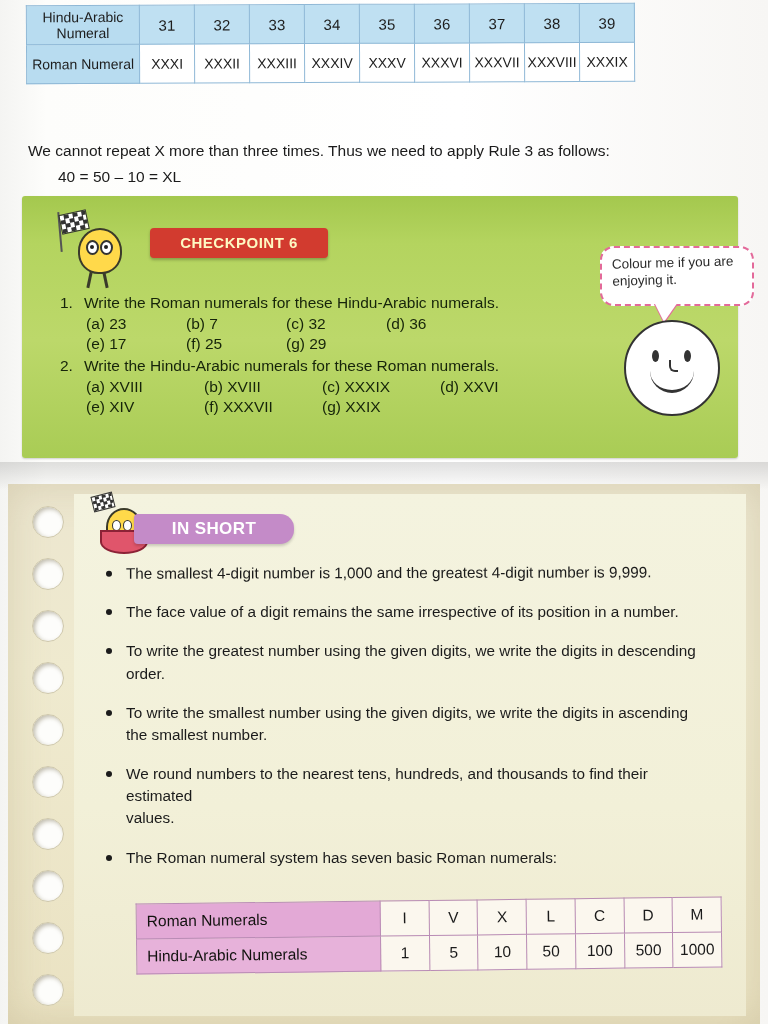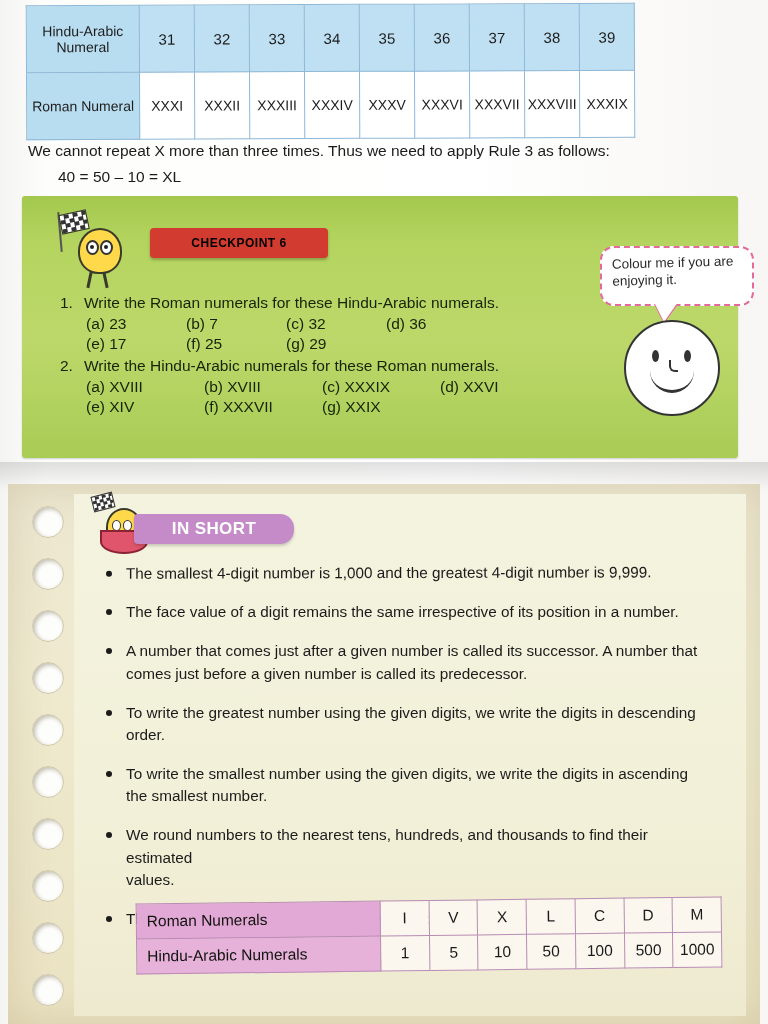--- a/index.html
+++ b/index.html
@@ -39,7 +39,7 @@
     text-align: center;
     font-size: 14.5px;
     color: #1d1d1d;
-    padding: 19px 0;
+    padding: 5px 0;
     height: 28px;
   }
   table.num-table td.hdr {

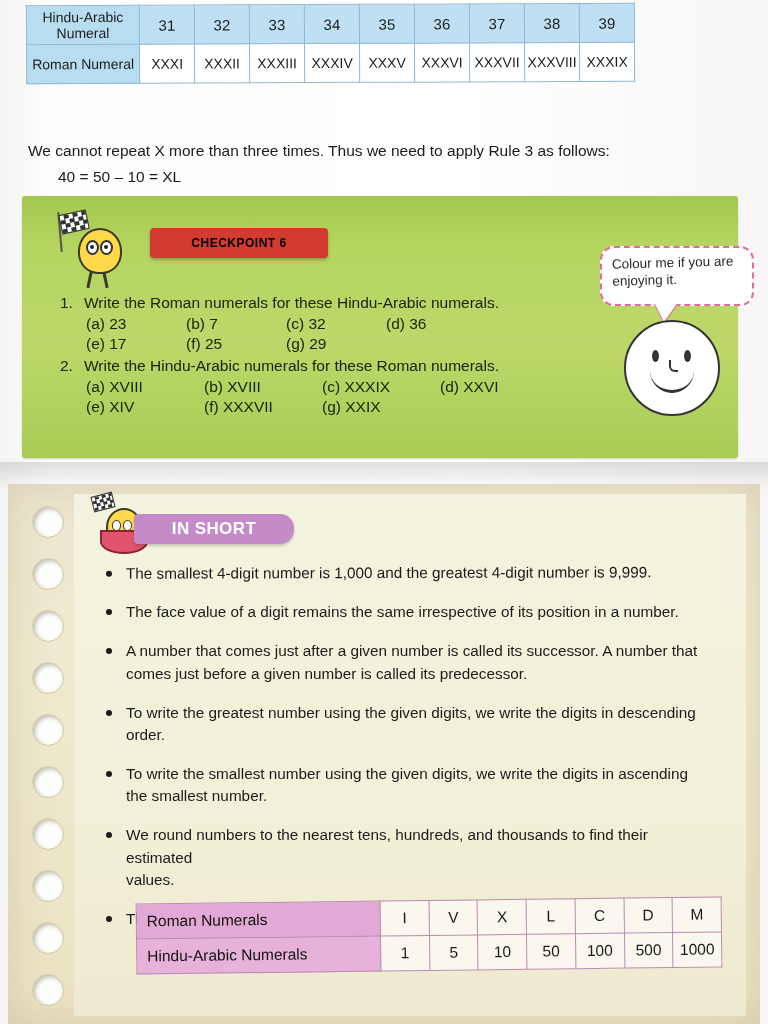--- a/index.html
+++ b/index.html
@@ -93,9 +93,9 @@
   }
   .cp-banner span {
     display: block;
-    color: #000000;
+    color: #fef9c3;
     font-weight: bold;
-    font-size: 12px;
+    font-size: 15px;
     letter-spacing: .5px;
     text-align: center;
     line-height: 30px;

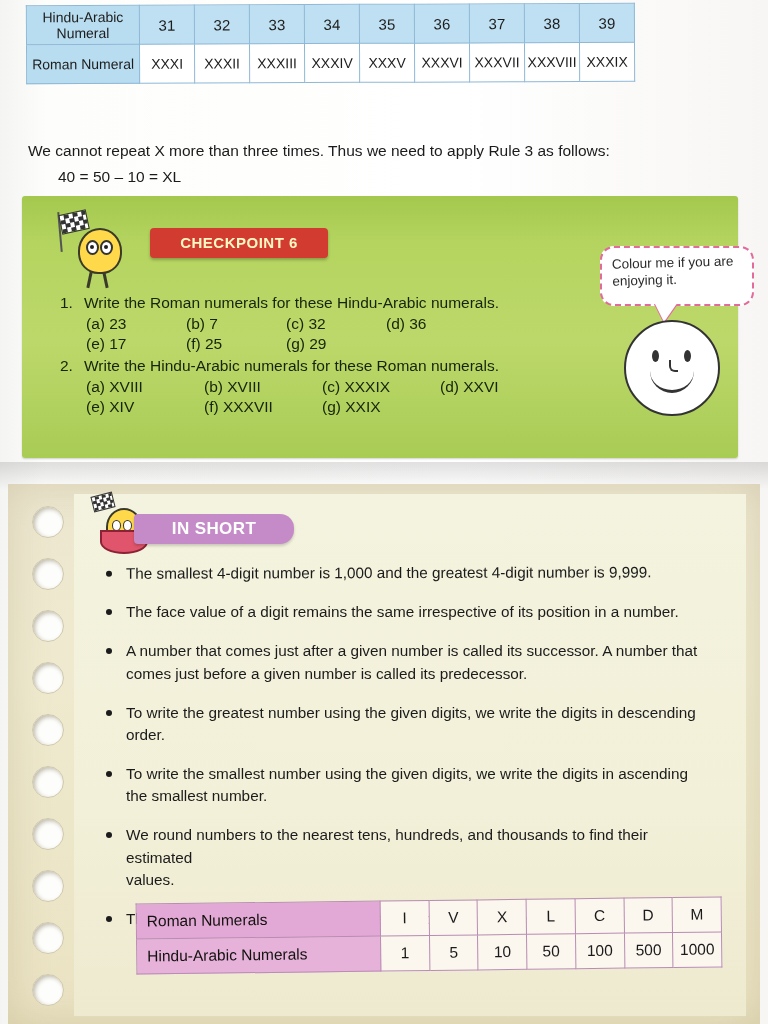--- a/index.html
+++ b/index.html
@@ -555,10 +555,6 @@
         <span class="ln">The face value of a digit remains the same irrespective of its position in a number.</span>
       </div>
       <div class="bullet">
-        <span class="ln">A number that comes just after a given number is called its successor. A number that</span>
-        <span class="ln">comes just before a given number is called its predecessor.</span>
-      </div>
-      <div class="bullet">
         <span class="ln">To write the greatest number using the given digits, we write the digits in descending order.</span>
       </div>
       <div class="bullet">

